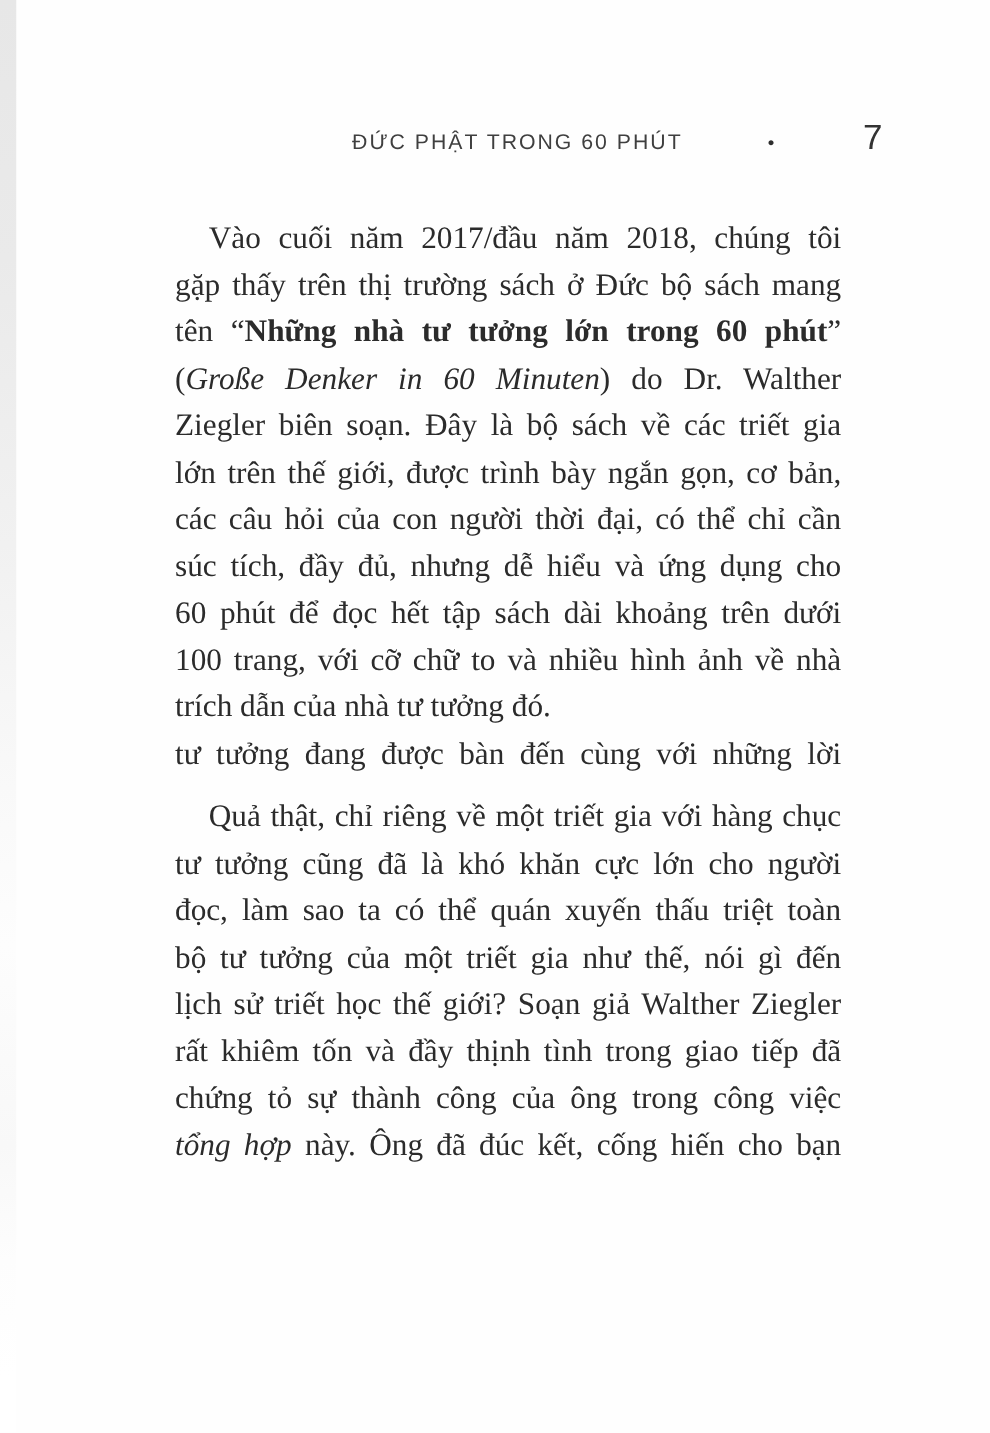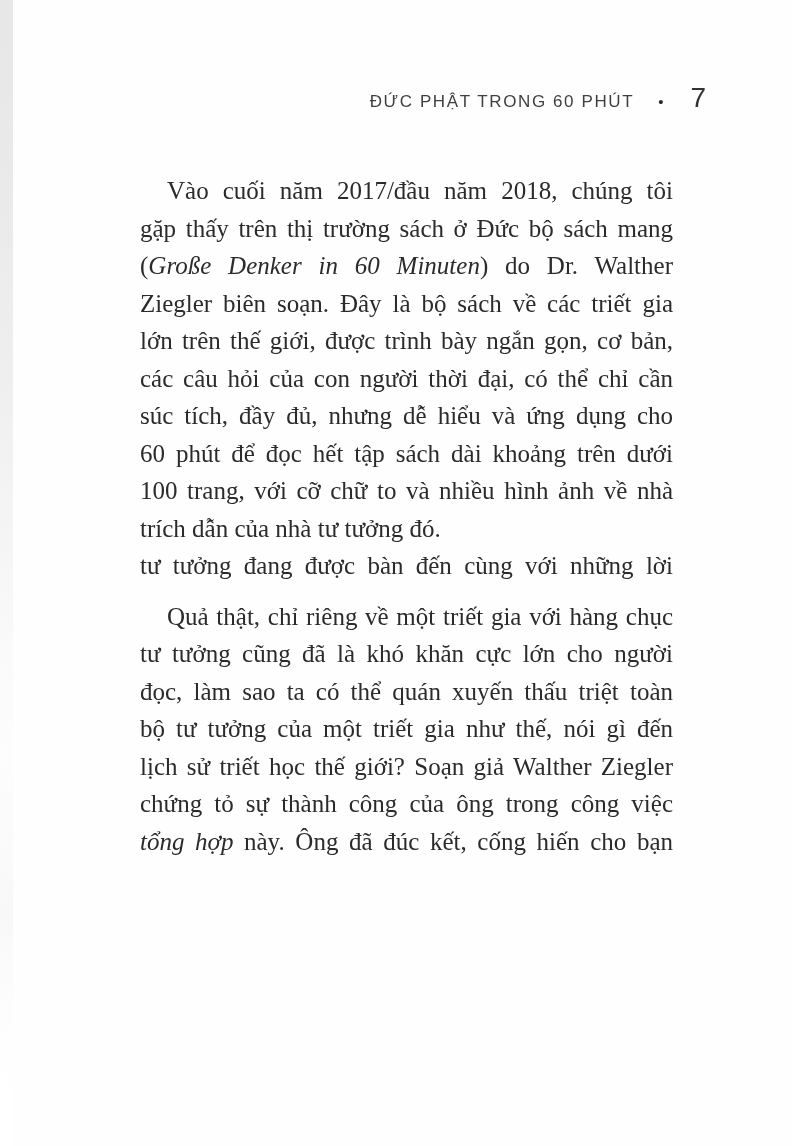--- a/index.html
+++ b/index.html
@@ -35,12 +35,13 @@
   
   .running-header {
     position: absolute;
-    top: 82px;
+    top: 94px;
     right: 86px;
     display: flex;
     align-items: baseline;
     font-family: "Liberation Sans", "DejaVu Sans", sans-serif;
     color: #3f3f3f;
+    gap: 44px;
   }
   .running-title {
     font-size: 17px;

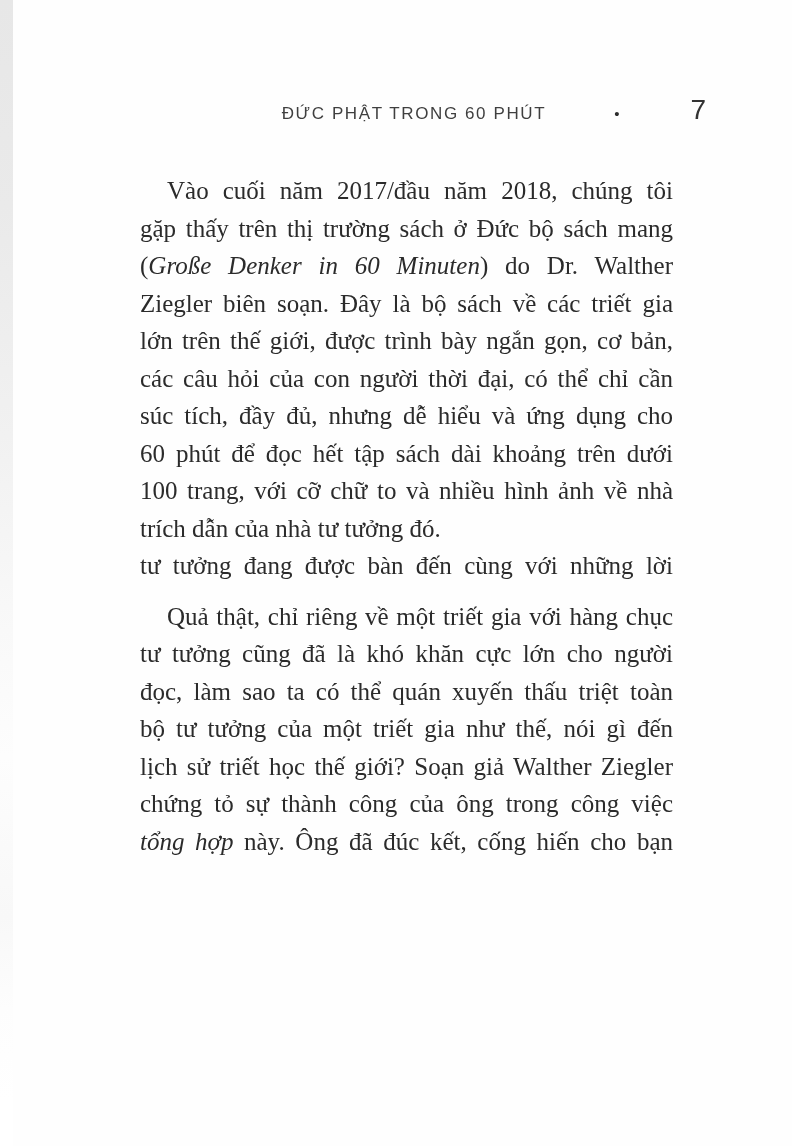--- a/index.html
+++ b/index.html
@@ -98,6 +98,7 @@
       <div class="para">
         <div class="line indent"><span>Vào cuối năm 2017/đầu năm 2018, chúng tôi</span></div>
         <div class="line"><span>gặp thấy trên thị trường sách ở Đức bộ sách mang</span></div>
+        <div class="line"><span>tên “</span><span class="seg-b">Những nhà tư tưởng lớn trong 60 phút</span><span>”</span></div>
         <div class="line"><span>(</span><span class="seg-i">Große Denker in 60 Minuten</span><span>) do Dr. Walther</span></div>
         <div class="line"><span>Ziegler biên soạn. Đây là bộ sách về các triết gia</span></div>
         <div class="line"><span>lớn trên thế giới, được trình bày ngắn gọn, cơ bản,</span></div>

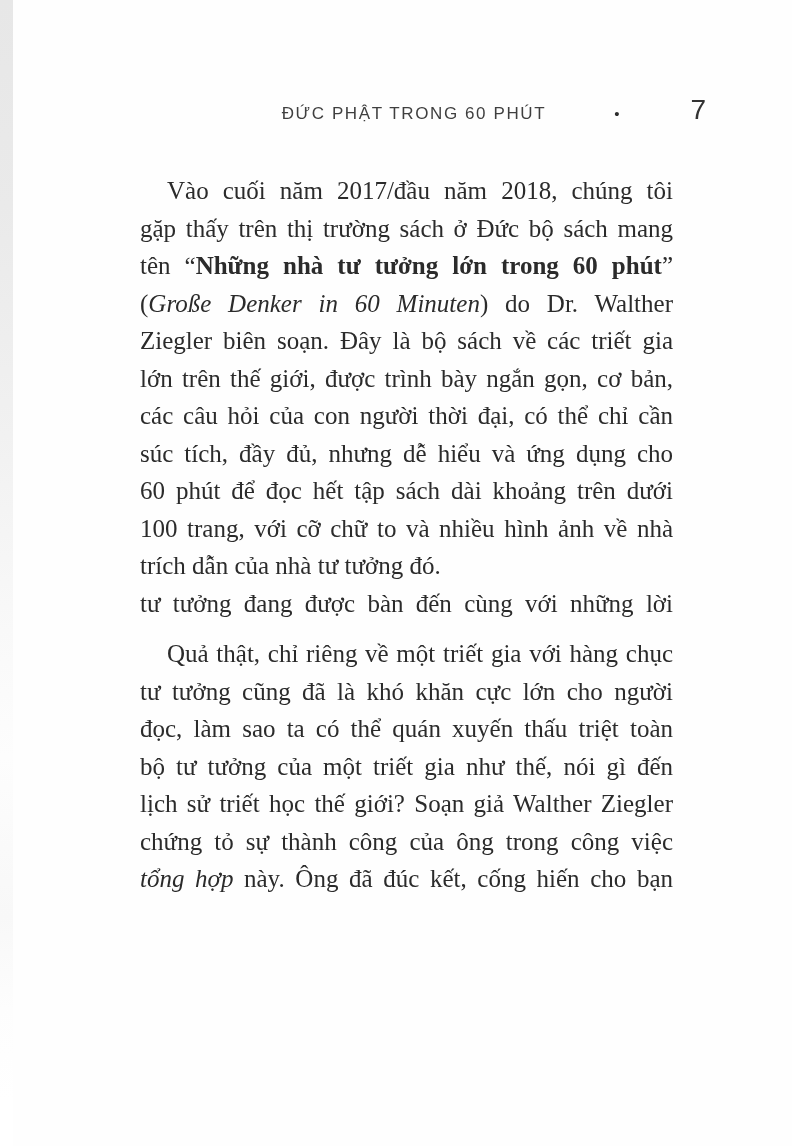--- a/index.html
+++ b/index.html
@@ -115,6 +115,7 @@
         <div class="line"><span>đọc, làm sao ta có thể quán xuyến thấu triệt toàn</span></div>
         <div class="line"><span>bộ tư tưởng của một triết gia như thế, nói gì đến</span></div>
         <div class="line"><span>lịch sử triết học thế giới? Soạn giả Walther Ziegler</span></div>
+        <div class="line"><span>rất khiêm tốn và đầy thịnh tình trong giao tiếp đã</span></div>
         <div class="line"><span>chứng tỏ sự thành công của ông trong công việc</span></div>
         <div class="line"><span class="seg-i">tổng hợp</span><span> này. Ông đã đúc kết, cống hiến cho bạn</span></div>
       </div>

